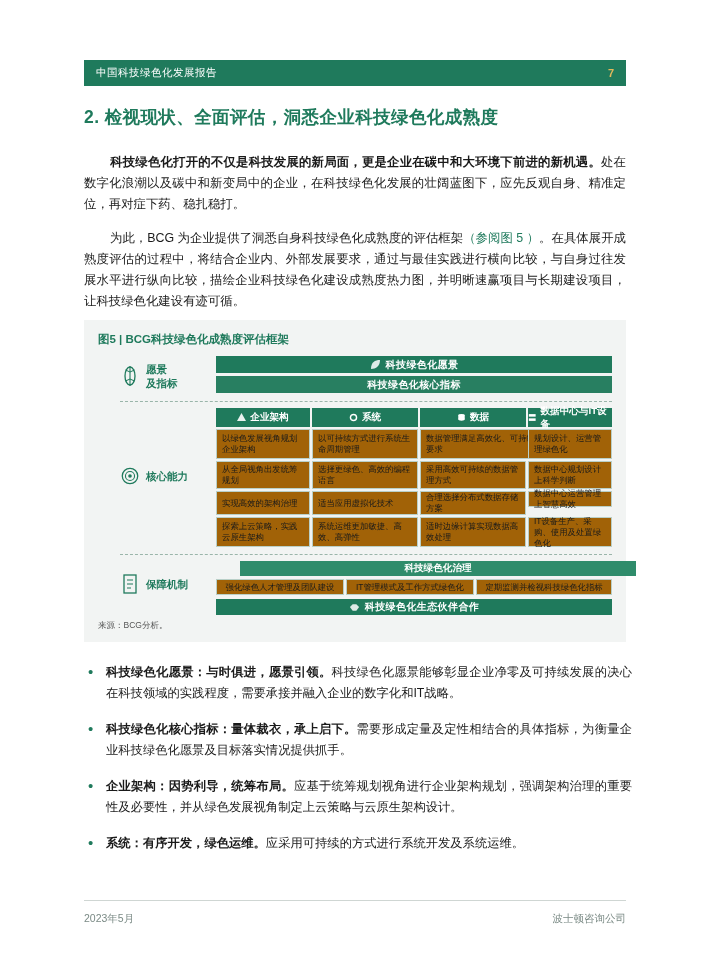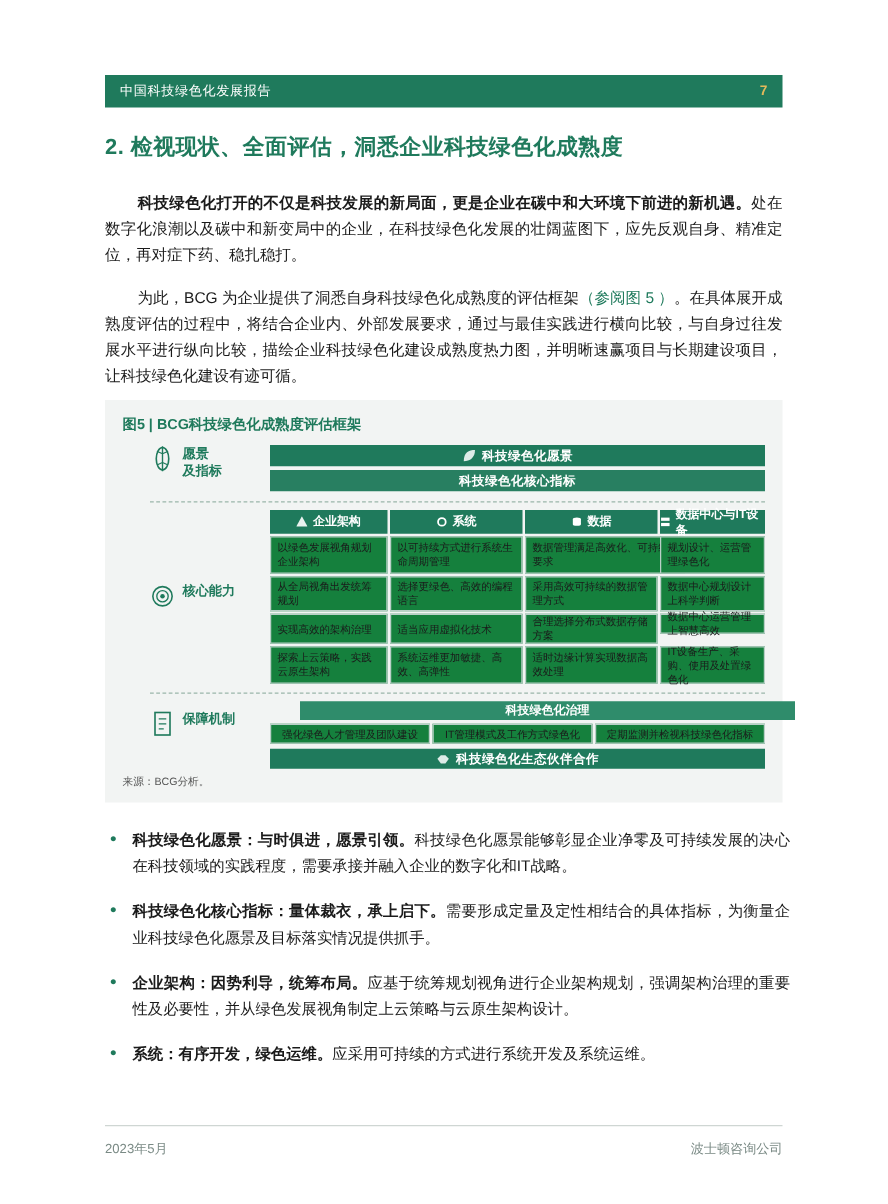--- a/index.html
+++ b/index.html
@@ -62,7 +62,7 @@
   .row-label{
     position:absolute;left:0;width:88px;
     font-size:10.5px;color:#1f7a5c;font-weight:bold;
-    display:flex;align-items:flex-start;gap:6px;
+    display:flex;align-items:center;gap:6px;
   }
   .row-label .lbl{line-height:14px;}
   .icon-badge{

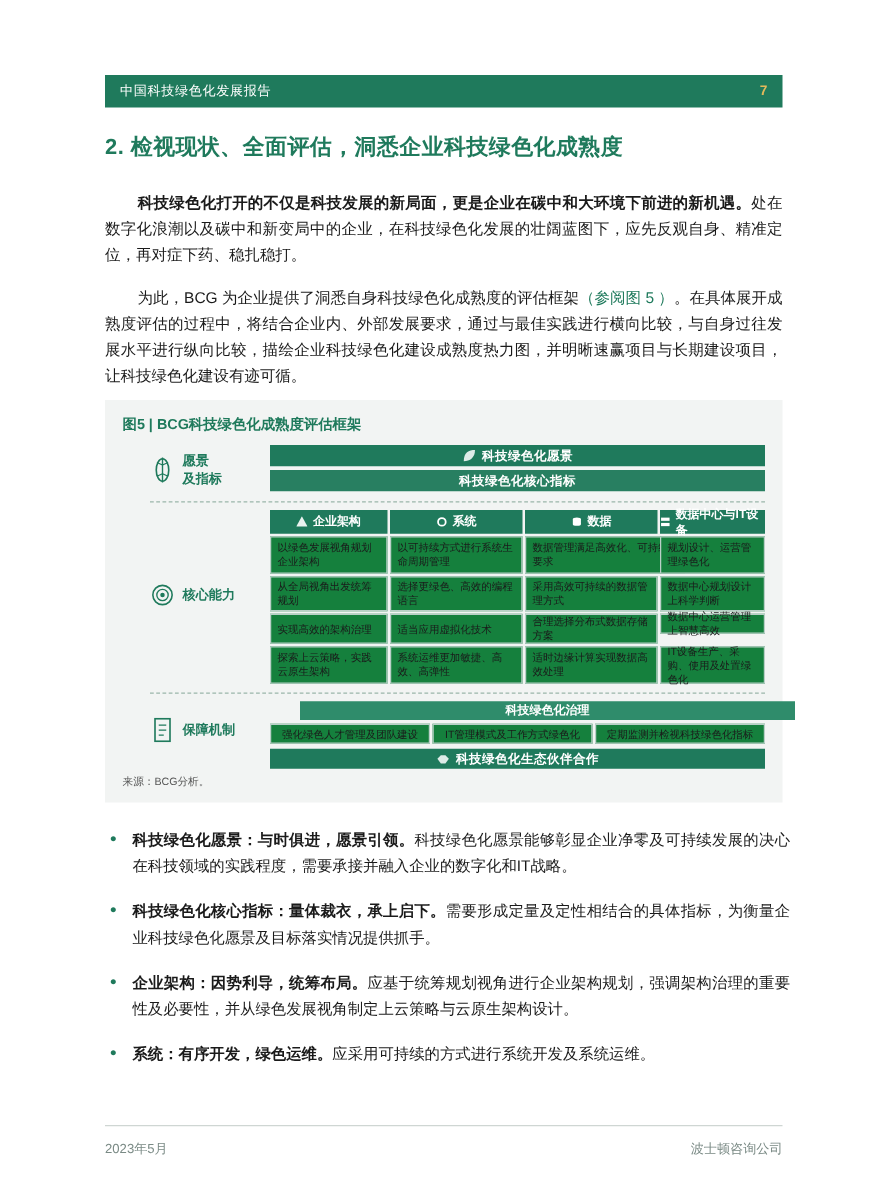--- a/index.html
+++ b/index.html
@@ -80,7 +80,7 @@
     height:19px;
   }
   .cell{
-    background:#15803d;border:1px solid #b9cfc7;
+    background:#a16207;border:1px solid #b9cfc7;
     font-size:8.4px;color:#1a1a1a;line-height:11px;
     padding:4px 5px;box-sizing:border-box;
     display:flex;align-items:center;

